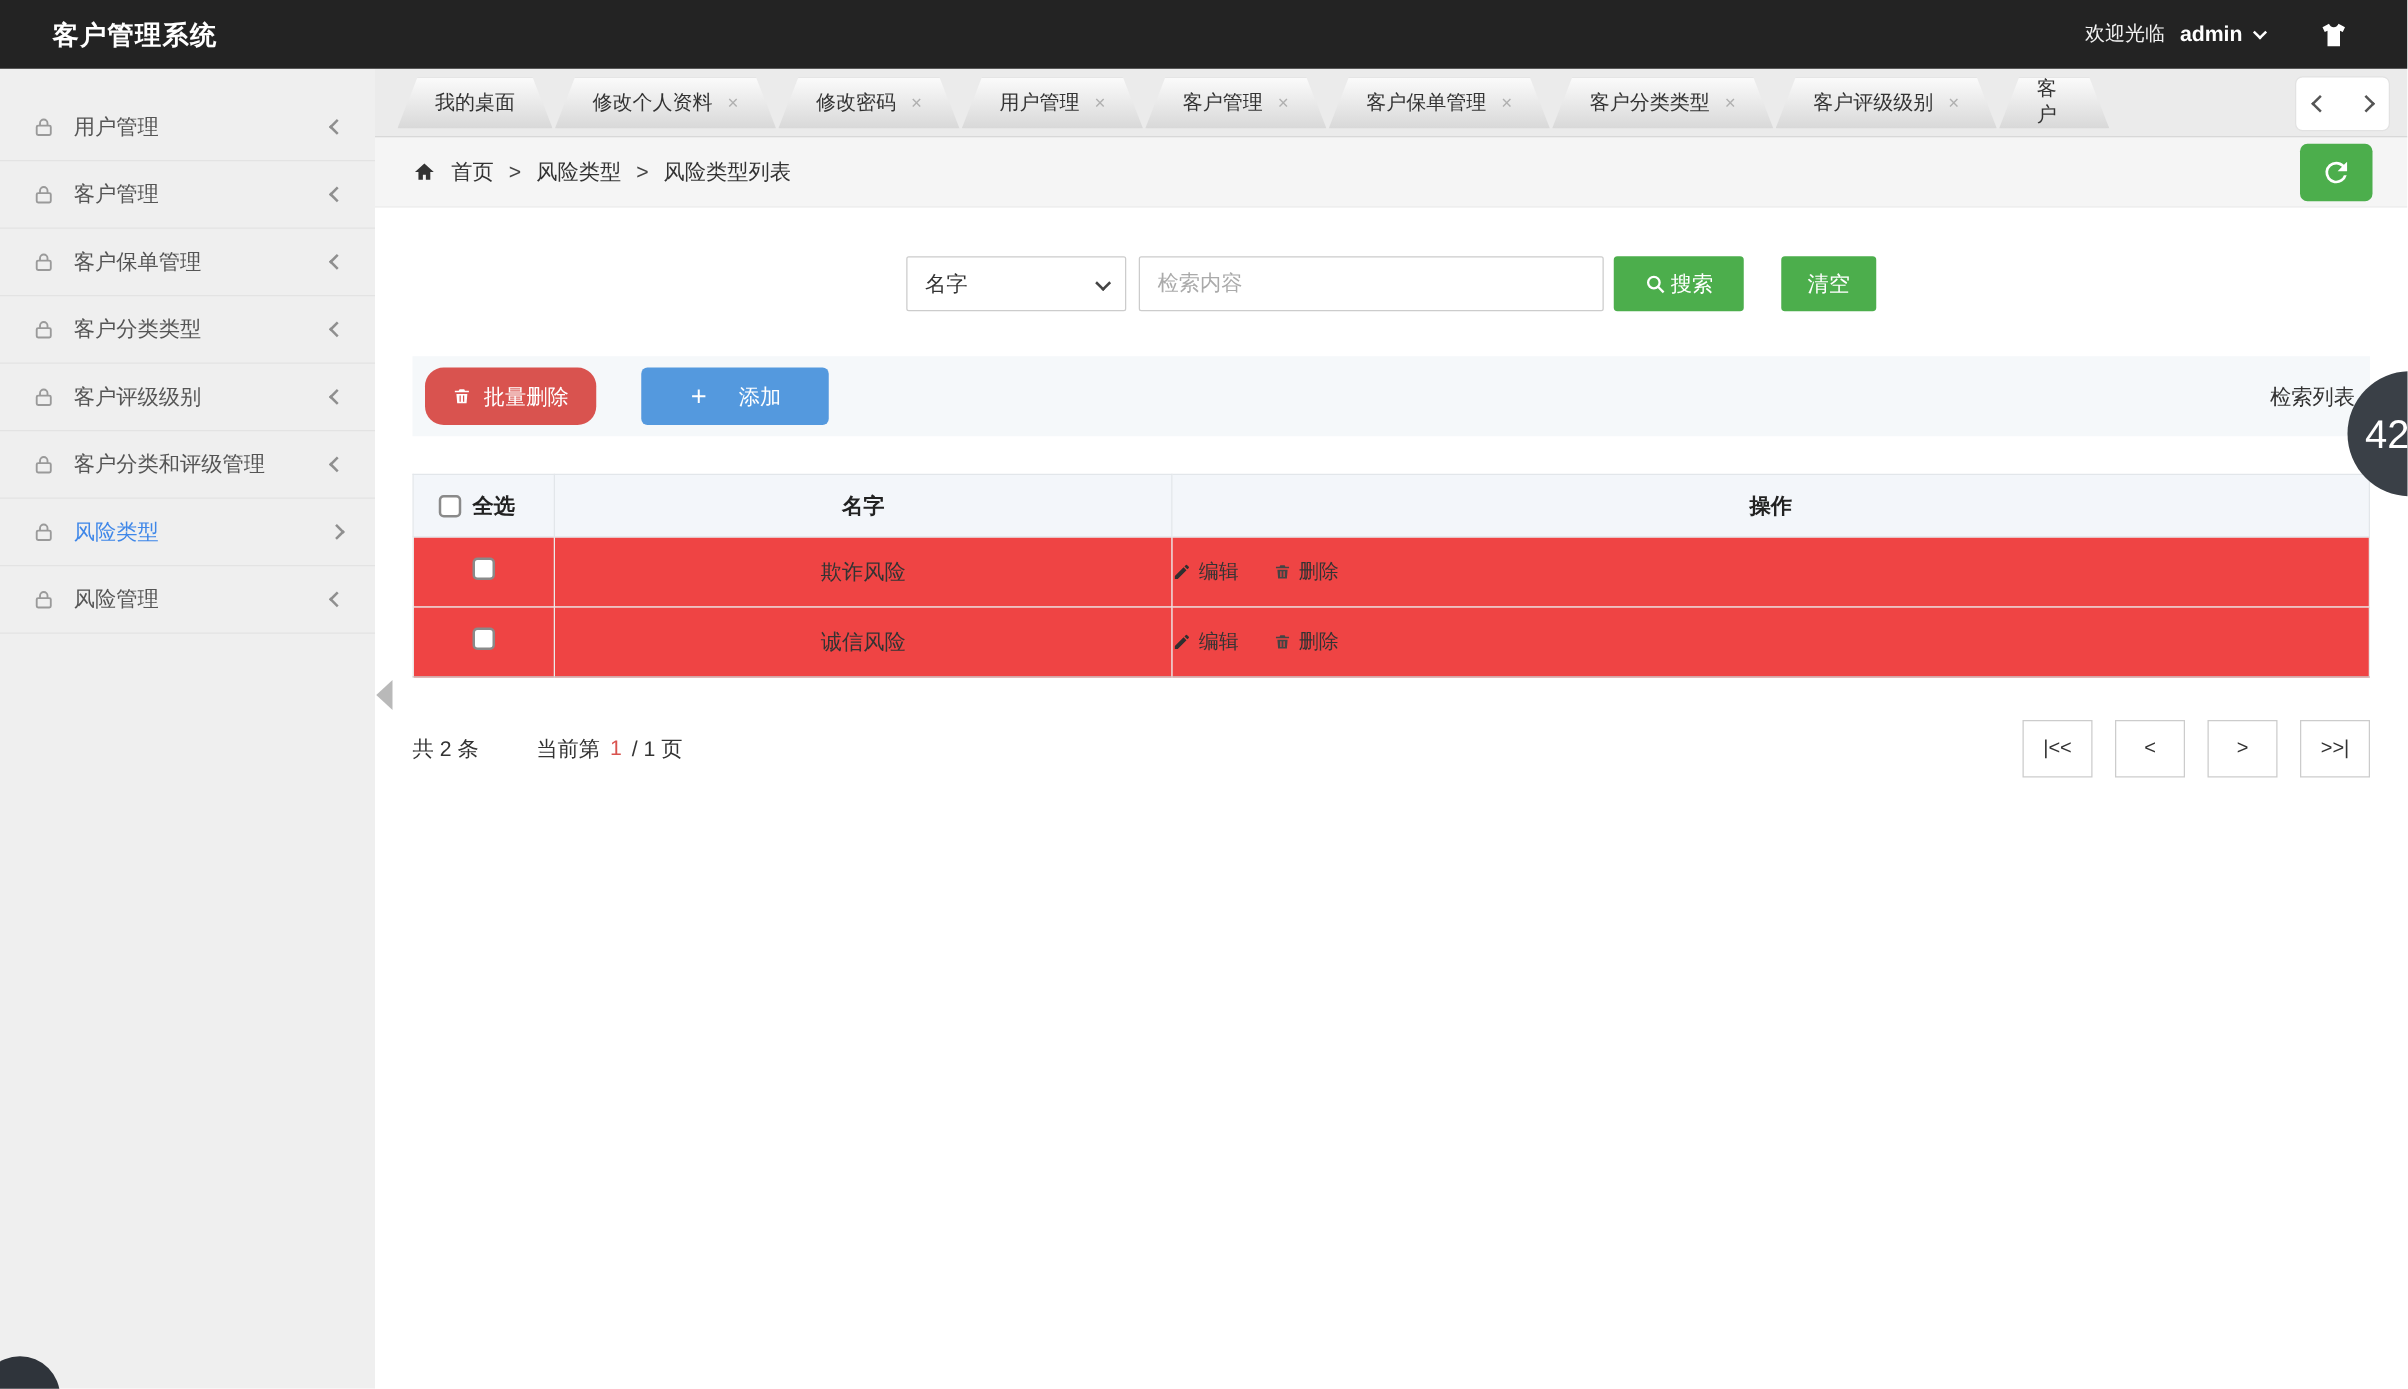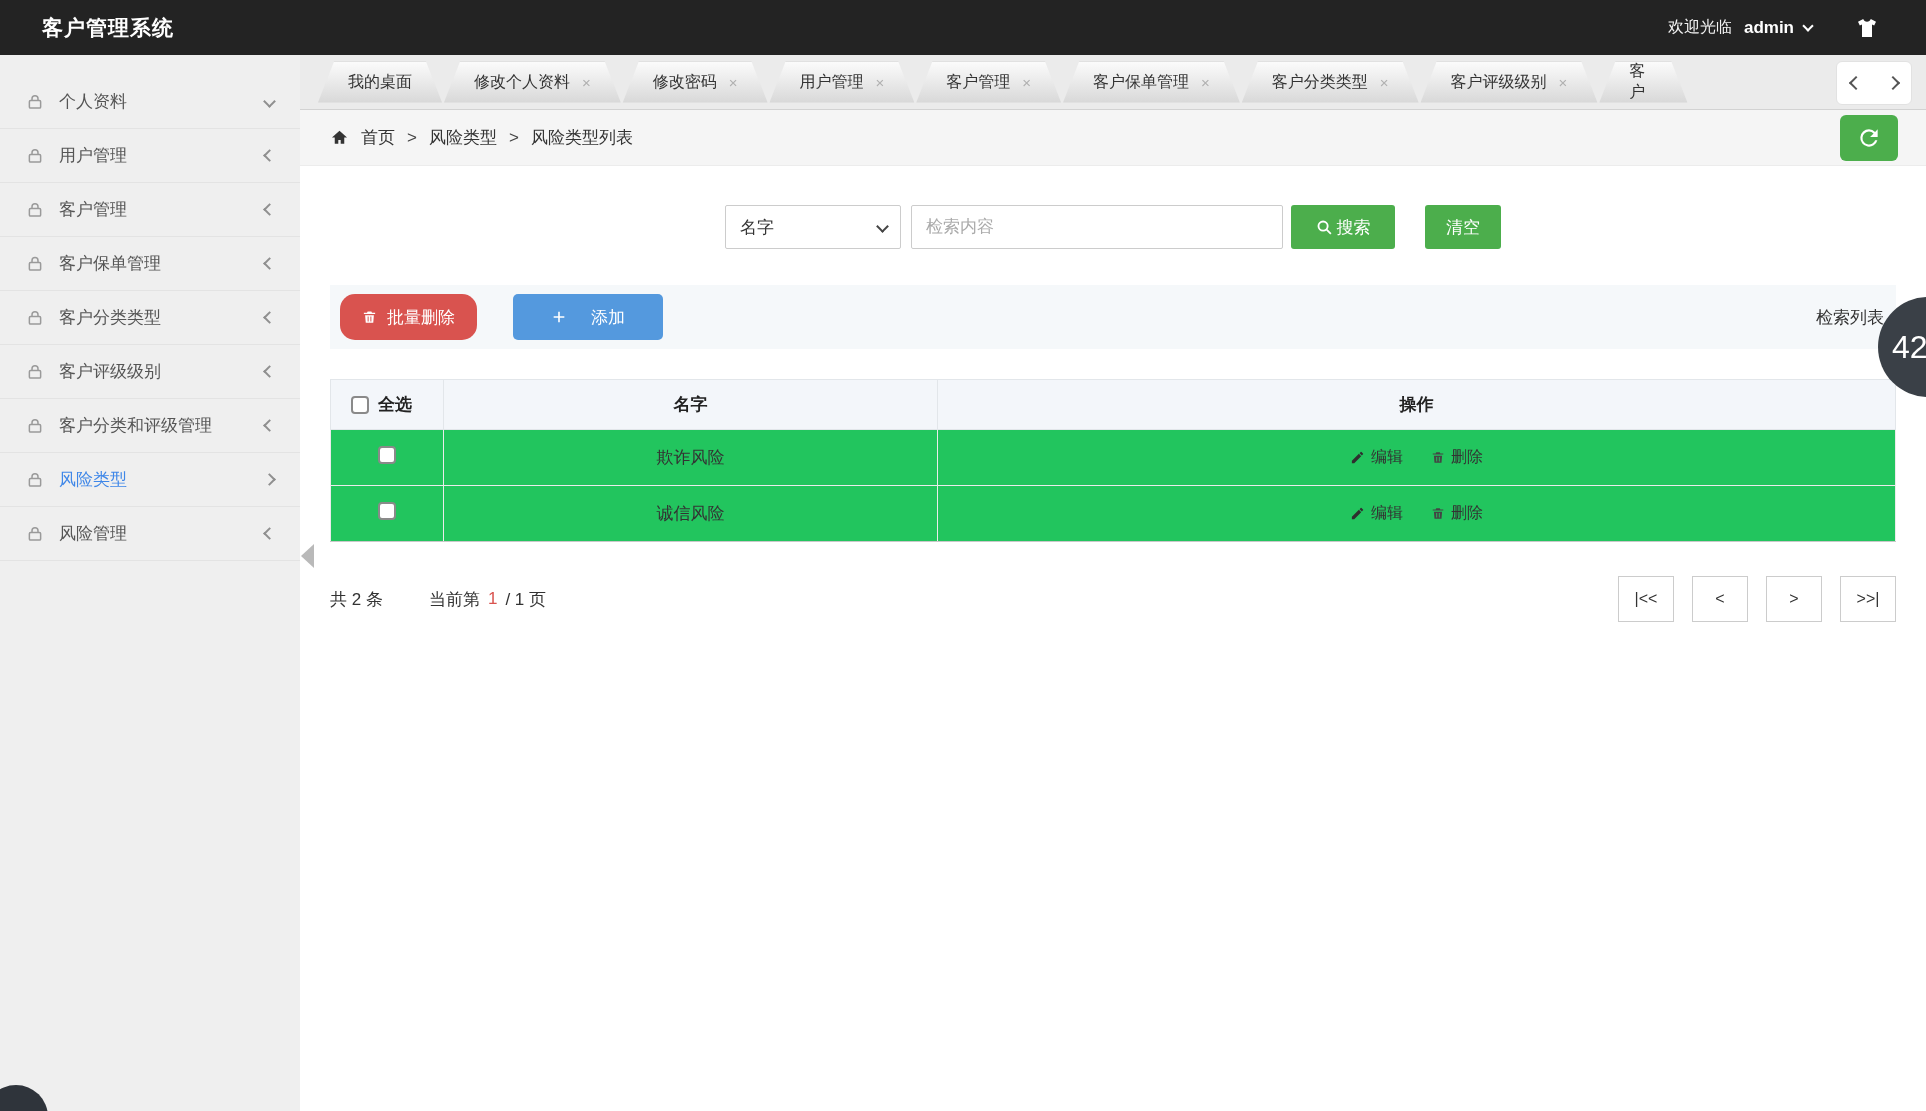--- a/index.html
+++ b/index.html
@@ -128,14 +128,6 @@
 </div>
 
 <div class="sidebar">
-  <div class="side-item">
-    <svg width="18" height="18" viewBox="0 0 24 24">
-        <rect x="4.5" y="10" width="15" height="10" rx="1.5" fill="none" stroke="#9a9a9a" stroke-width="2"></rect>
-        <path d="M8 10V7.5a4 4 0 0 1 8 0V10" fill="none" stroke="#9a9a9a" stroke-width="2"></path>
-      </svg>
-    <span class="label">个人资料</span>
-    <span class="chev down"></span>
-  </div>
   <div class="side-item">
     <svg width="18" height="18" viewBox="0 0 24 24">
         <rect x="4.5" y="10" width="15" height="10" rx="1.5" fill="none" stroke="#9a9a9a" stroke-width="2"></rect>

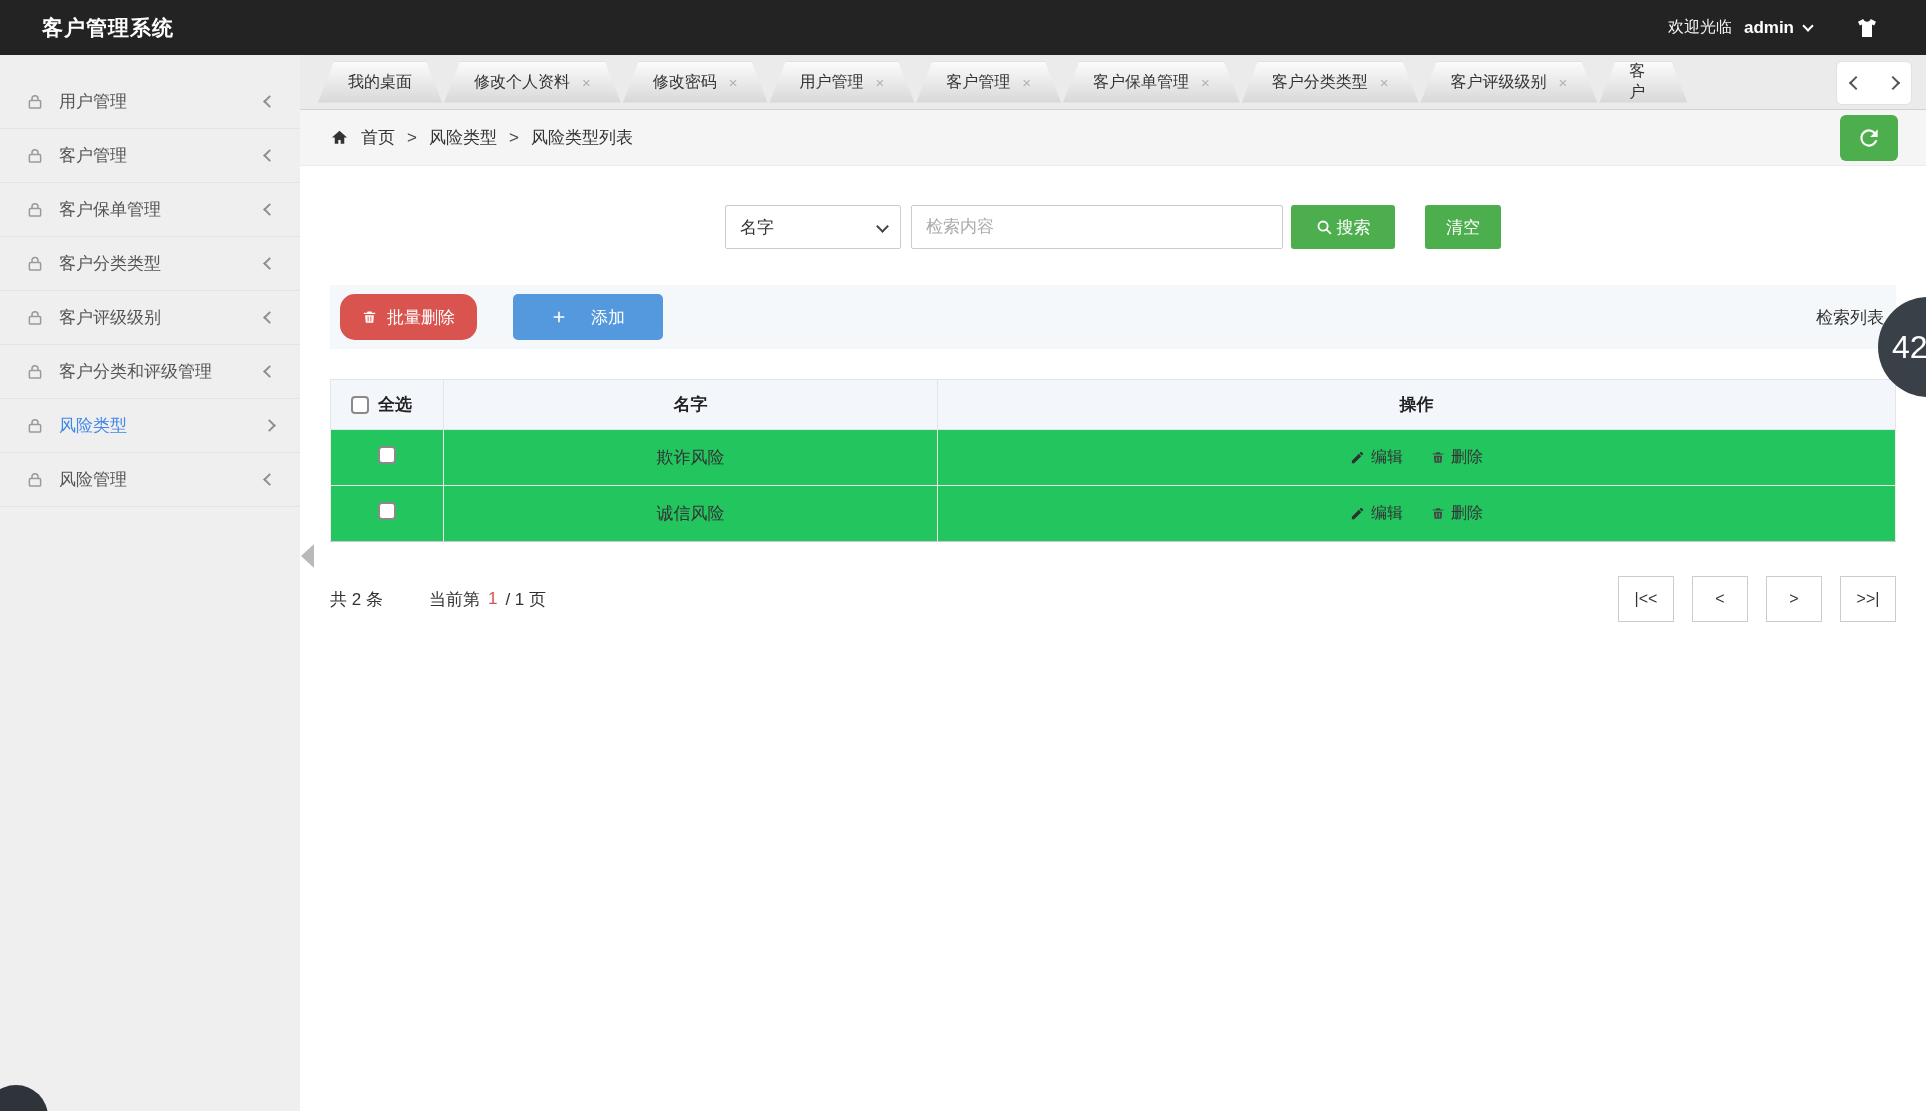--- a/index.html
+++ b/index.html
@@ -85,7 +85,7 @@
   table { width:100%; border-collapse:collapse; table-layout:fixed; font-size:17px; }
   col.c1 { width:113px; } col.c2 { width:494px; }
   thead th { background:#f3f6fa; height:50px; border:1px solid #e2e6ea; font-weight:bold; color:#222; }
-  tbody td { height:56px; border:1px solid #ebebeb; text-align:center; background:#22c55e; }
+  tbody td { height:56px; border:1px solid #ebebeb; text-align:center; background:#ef4444; }
   tbody tr:last-child td { border-bottom:1px solid #c9c9c9; }
   th.th-select { text-align:left; }
   .th-select-inner { display:flex; align-items:center; gap:9px; padding-left:20px; }

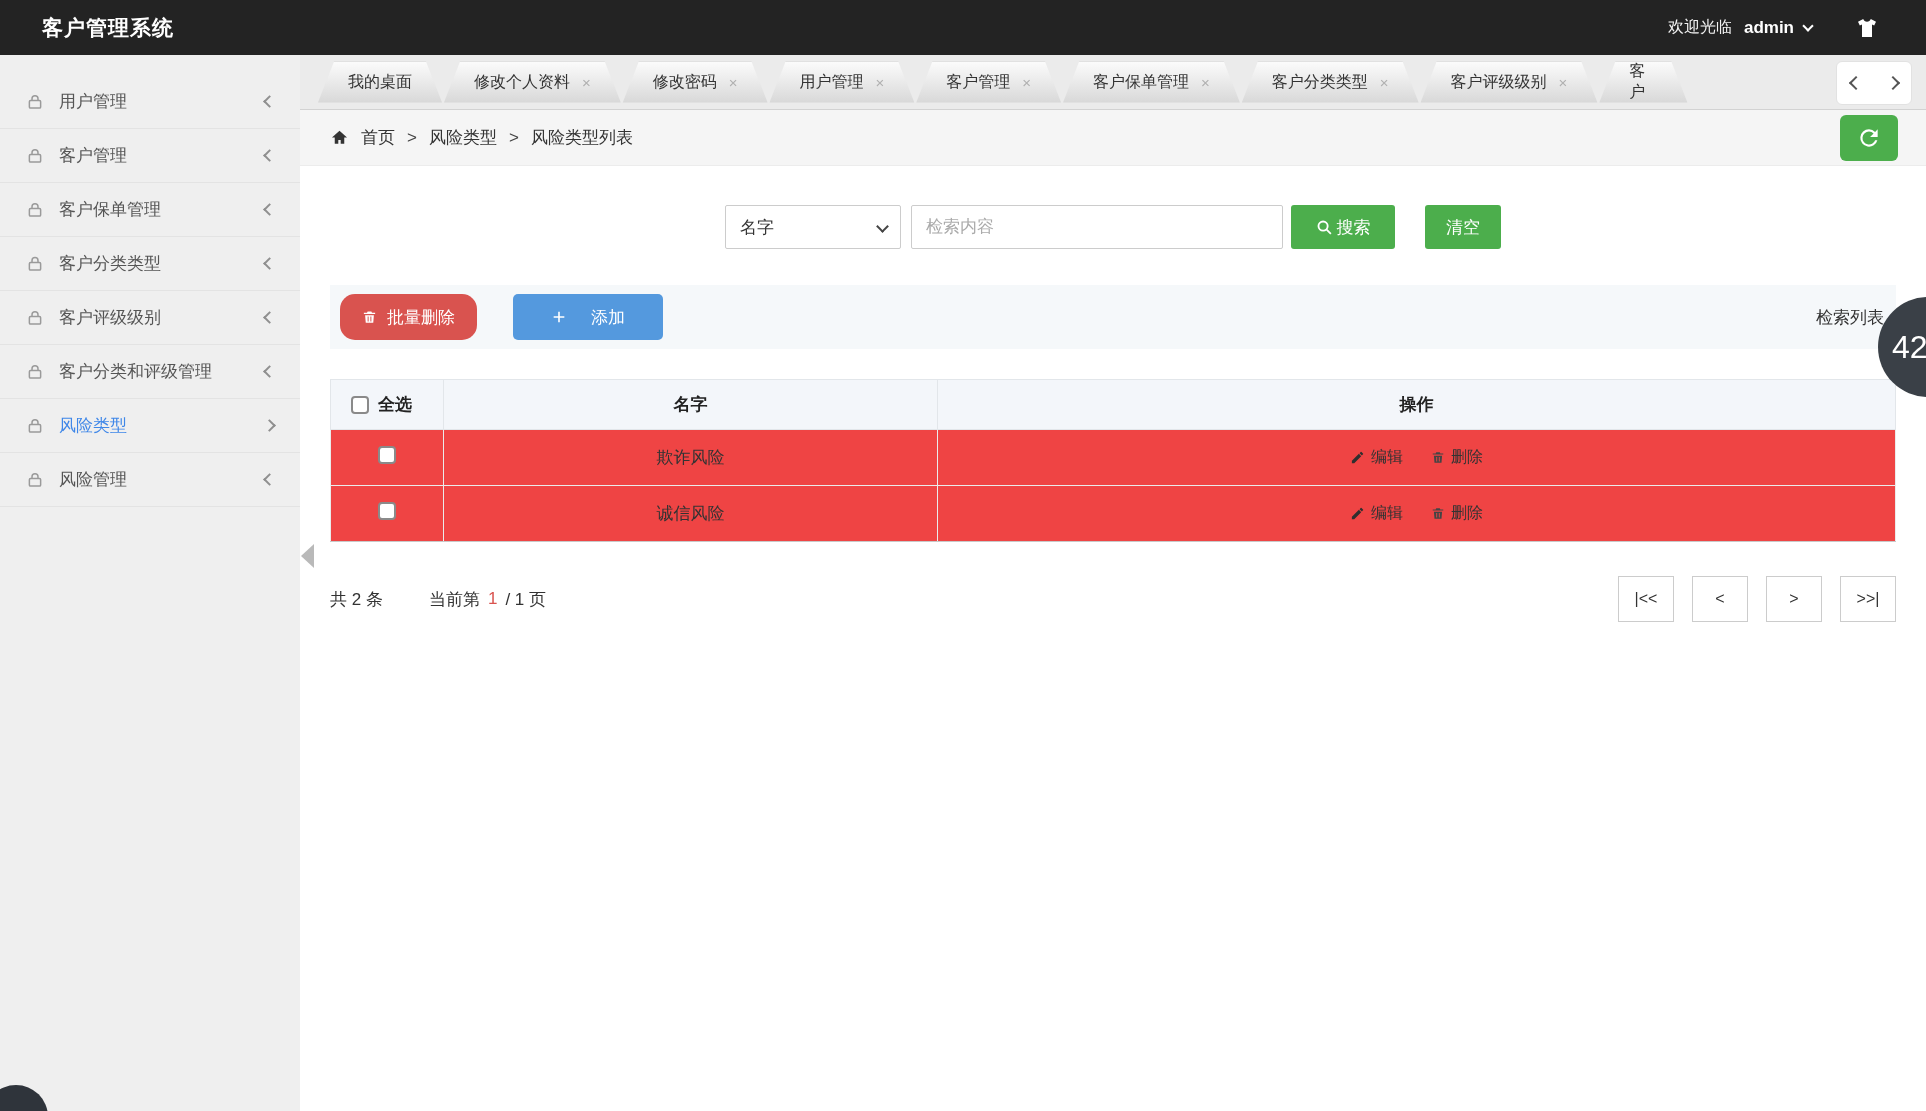--- a/index.html
+++ b/index.html
@@ -91,7 +91,7 @@
   .th-select-inner { display:flex; align-items:center; gap:9px; padding-left:20px; }
   input[type="checkbox"] { appearance:none; -webkit-appearance:none; width:18px; height:18px;
     border:2px solid #8a8a8a; border-radius:4px; background:#fff; cursor:pointer; }
-  .row-actions { display:flex; align-items:center; justify-content:center; gap:28px; }
+  .row-actions { display:flex; align-items:center; justify-content:flex-start; gap:28px; }
   .action-link { display:flex; align-items:center; gap:6px; font-size:16px; color:#333; cursor:pointer; }
 
   

